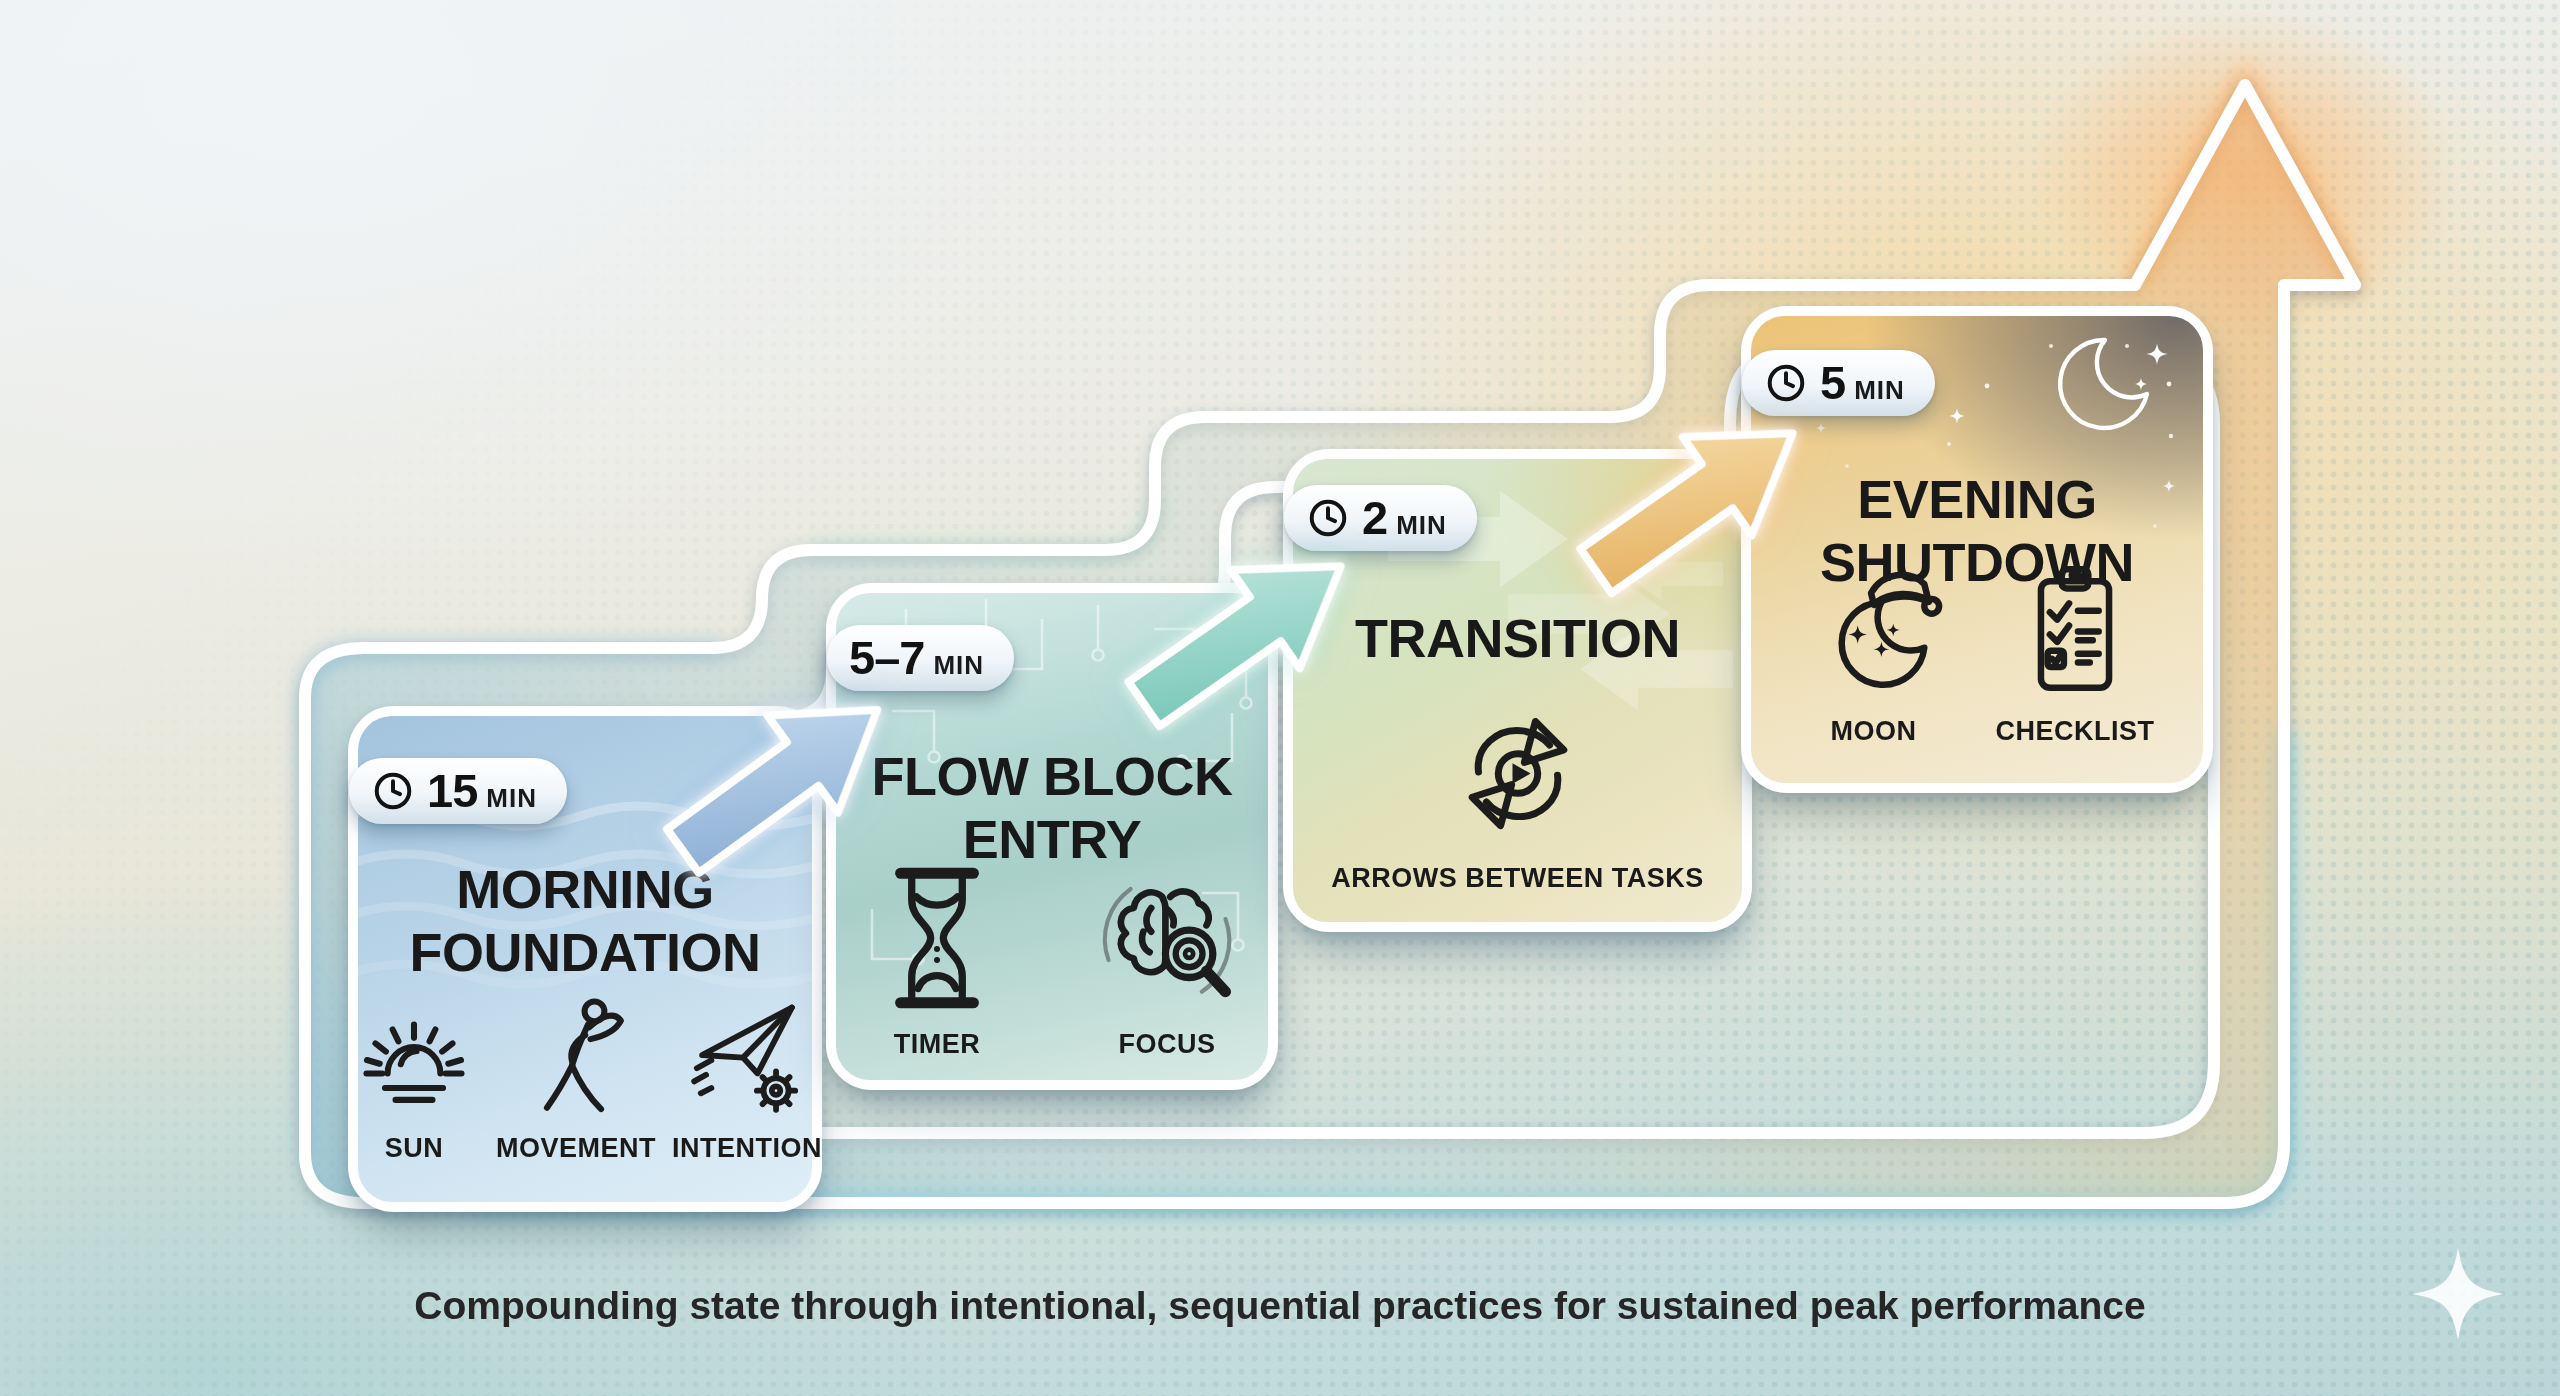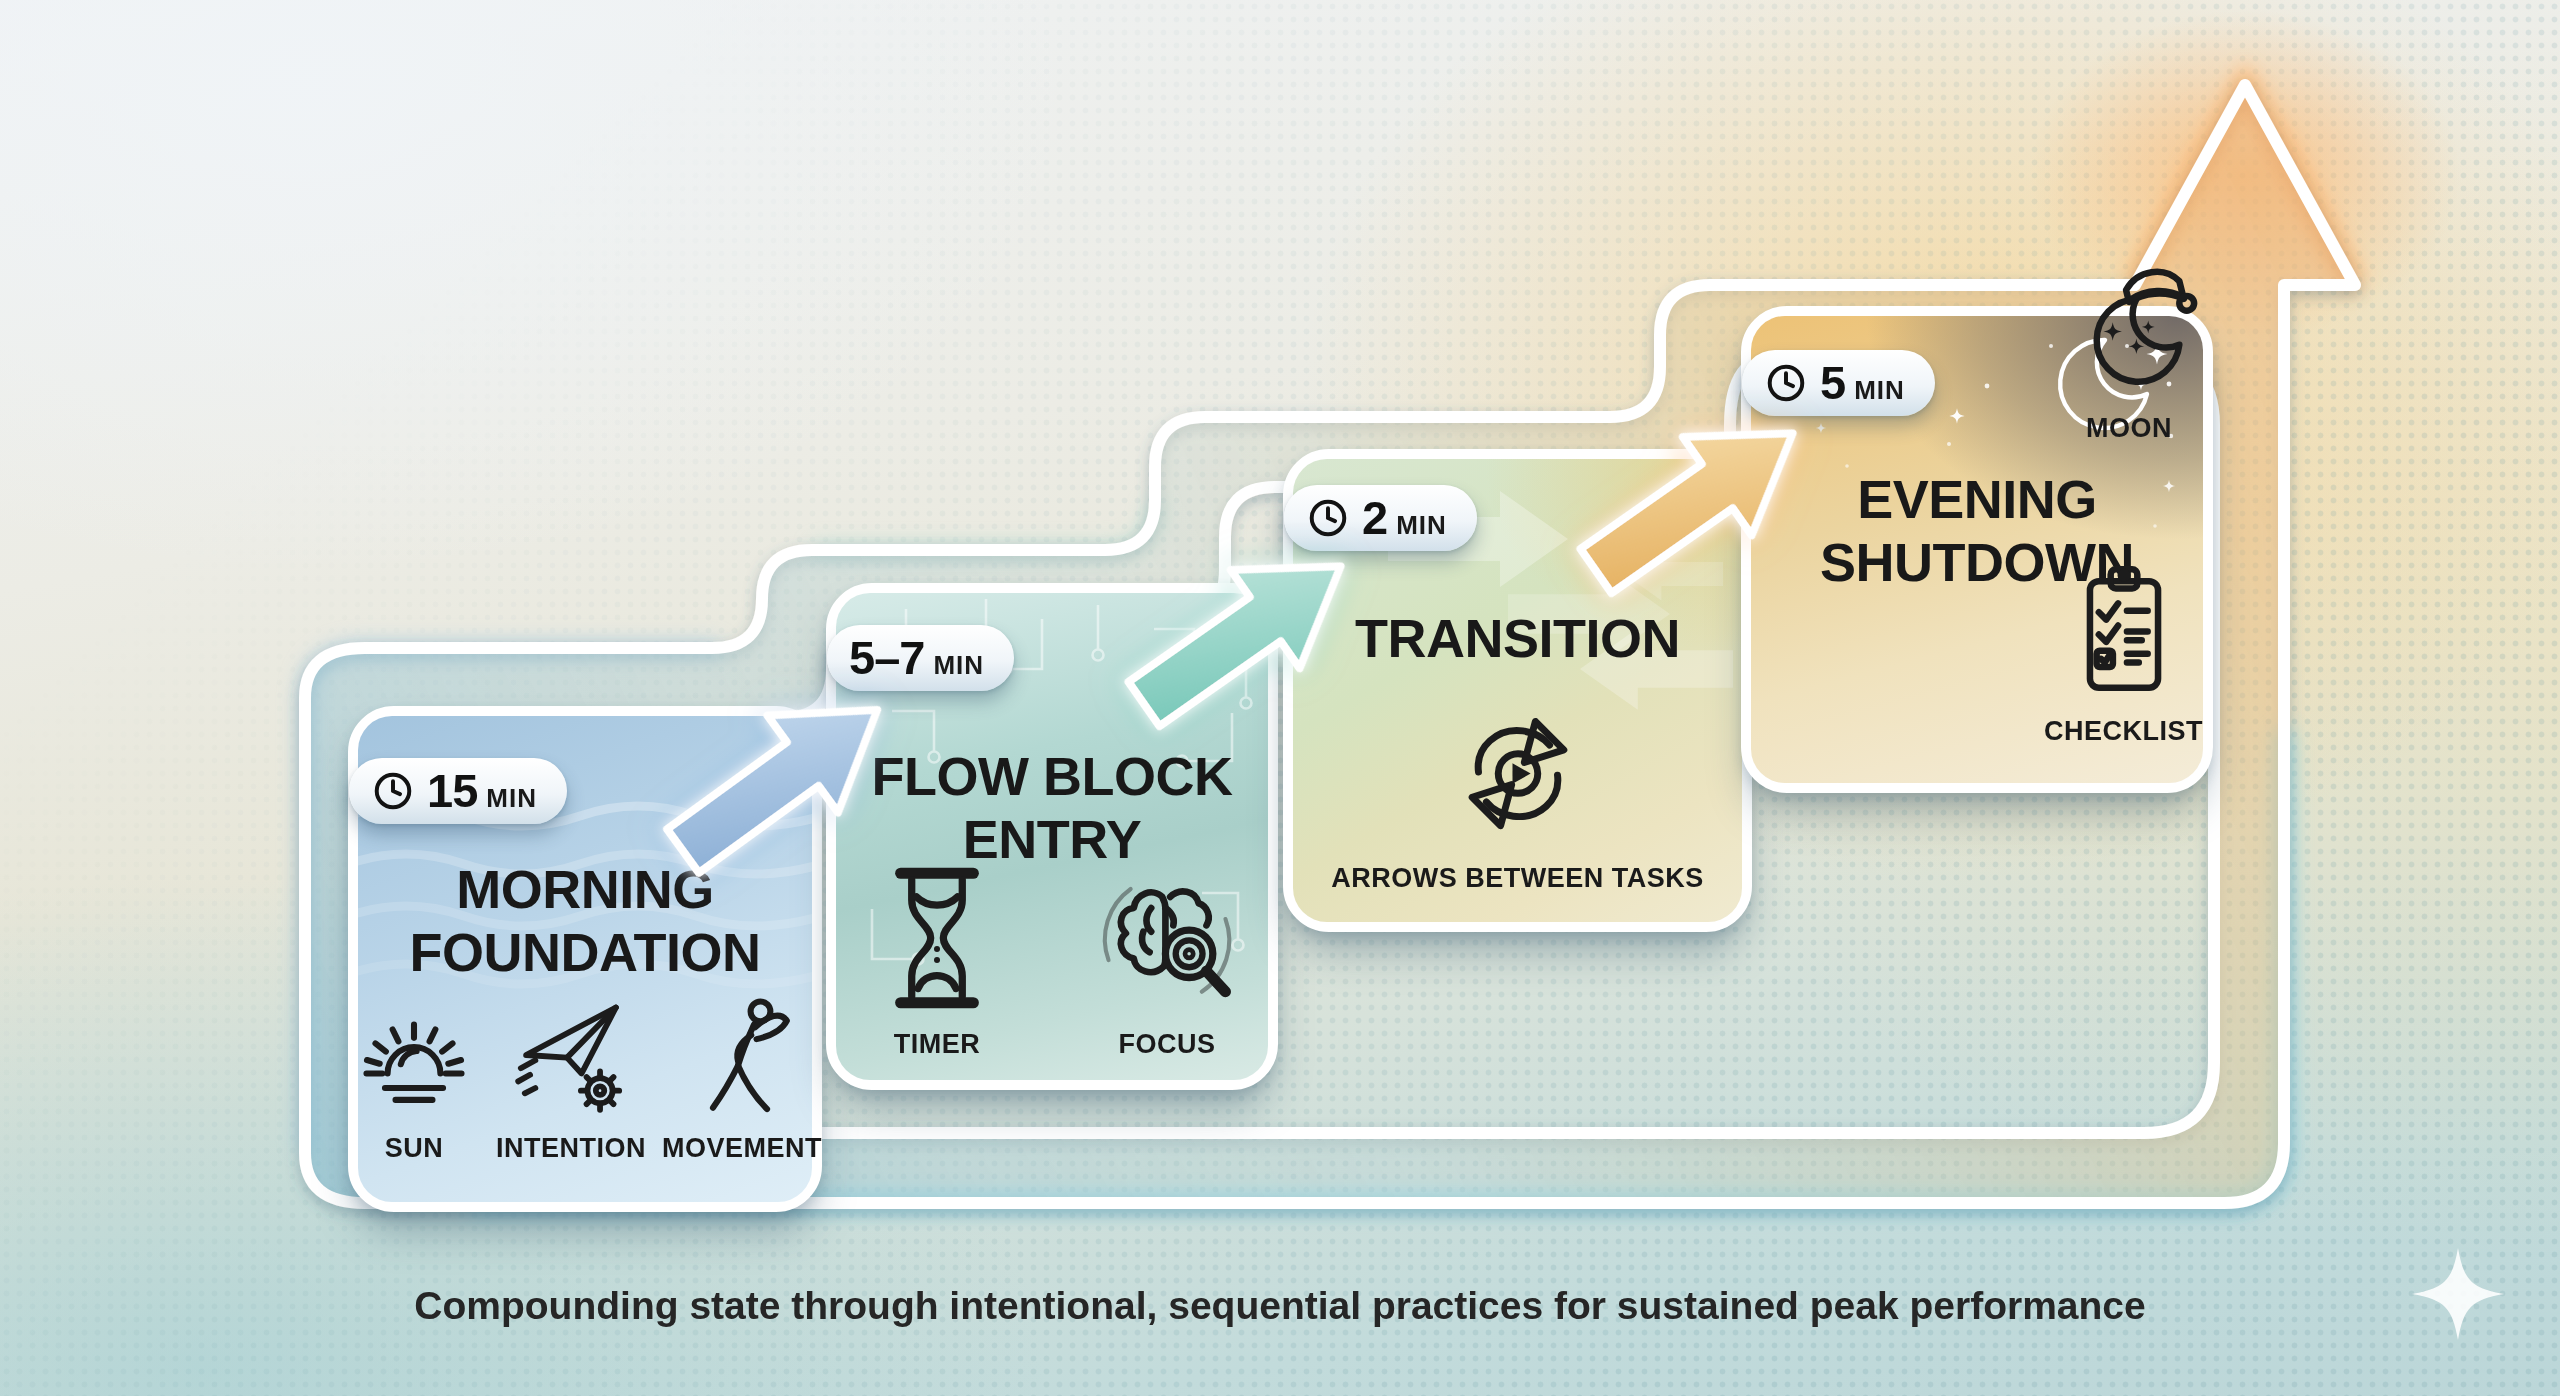--- a/index.html
+++ b/index.html
@@ -66,7 +66,7 @@
 
   .items{position:absolute;left:0;right:0;display:flex;justify-content:center;align-items:flex-end;z-index:4;}
   .c1 .items{bottom:38px;gap:16px;} .c2 .items{bottom:20px;gap:72px;}
-  .c3 .items{bottom:28px;} .c4 .items{bottom:36px;gap:112px;flex-direction:column;}
+  .c3 .items{bottom:28px;} .c4 .items{bottom:36px;gap:48px;}
   .item{display:flex;flex-direction:column;align-items:center;gap:12px;}
   .item .ic{display:block;}
   .c1 .ic{width:132px;height:132px;} .c2 .ic{width:158px;height:158px;}

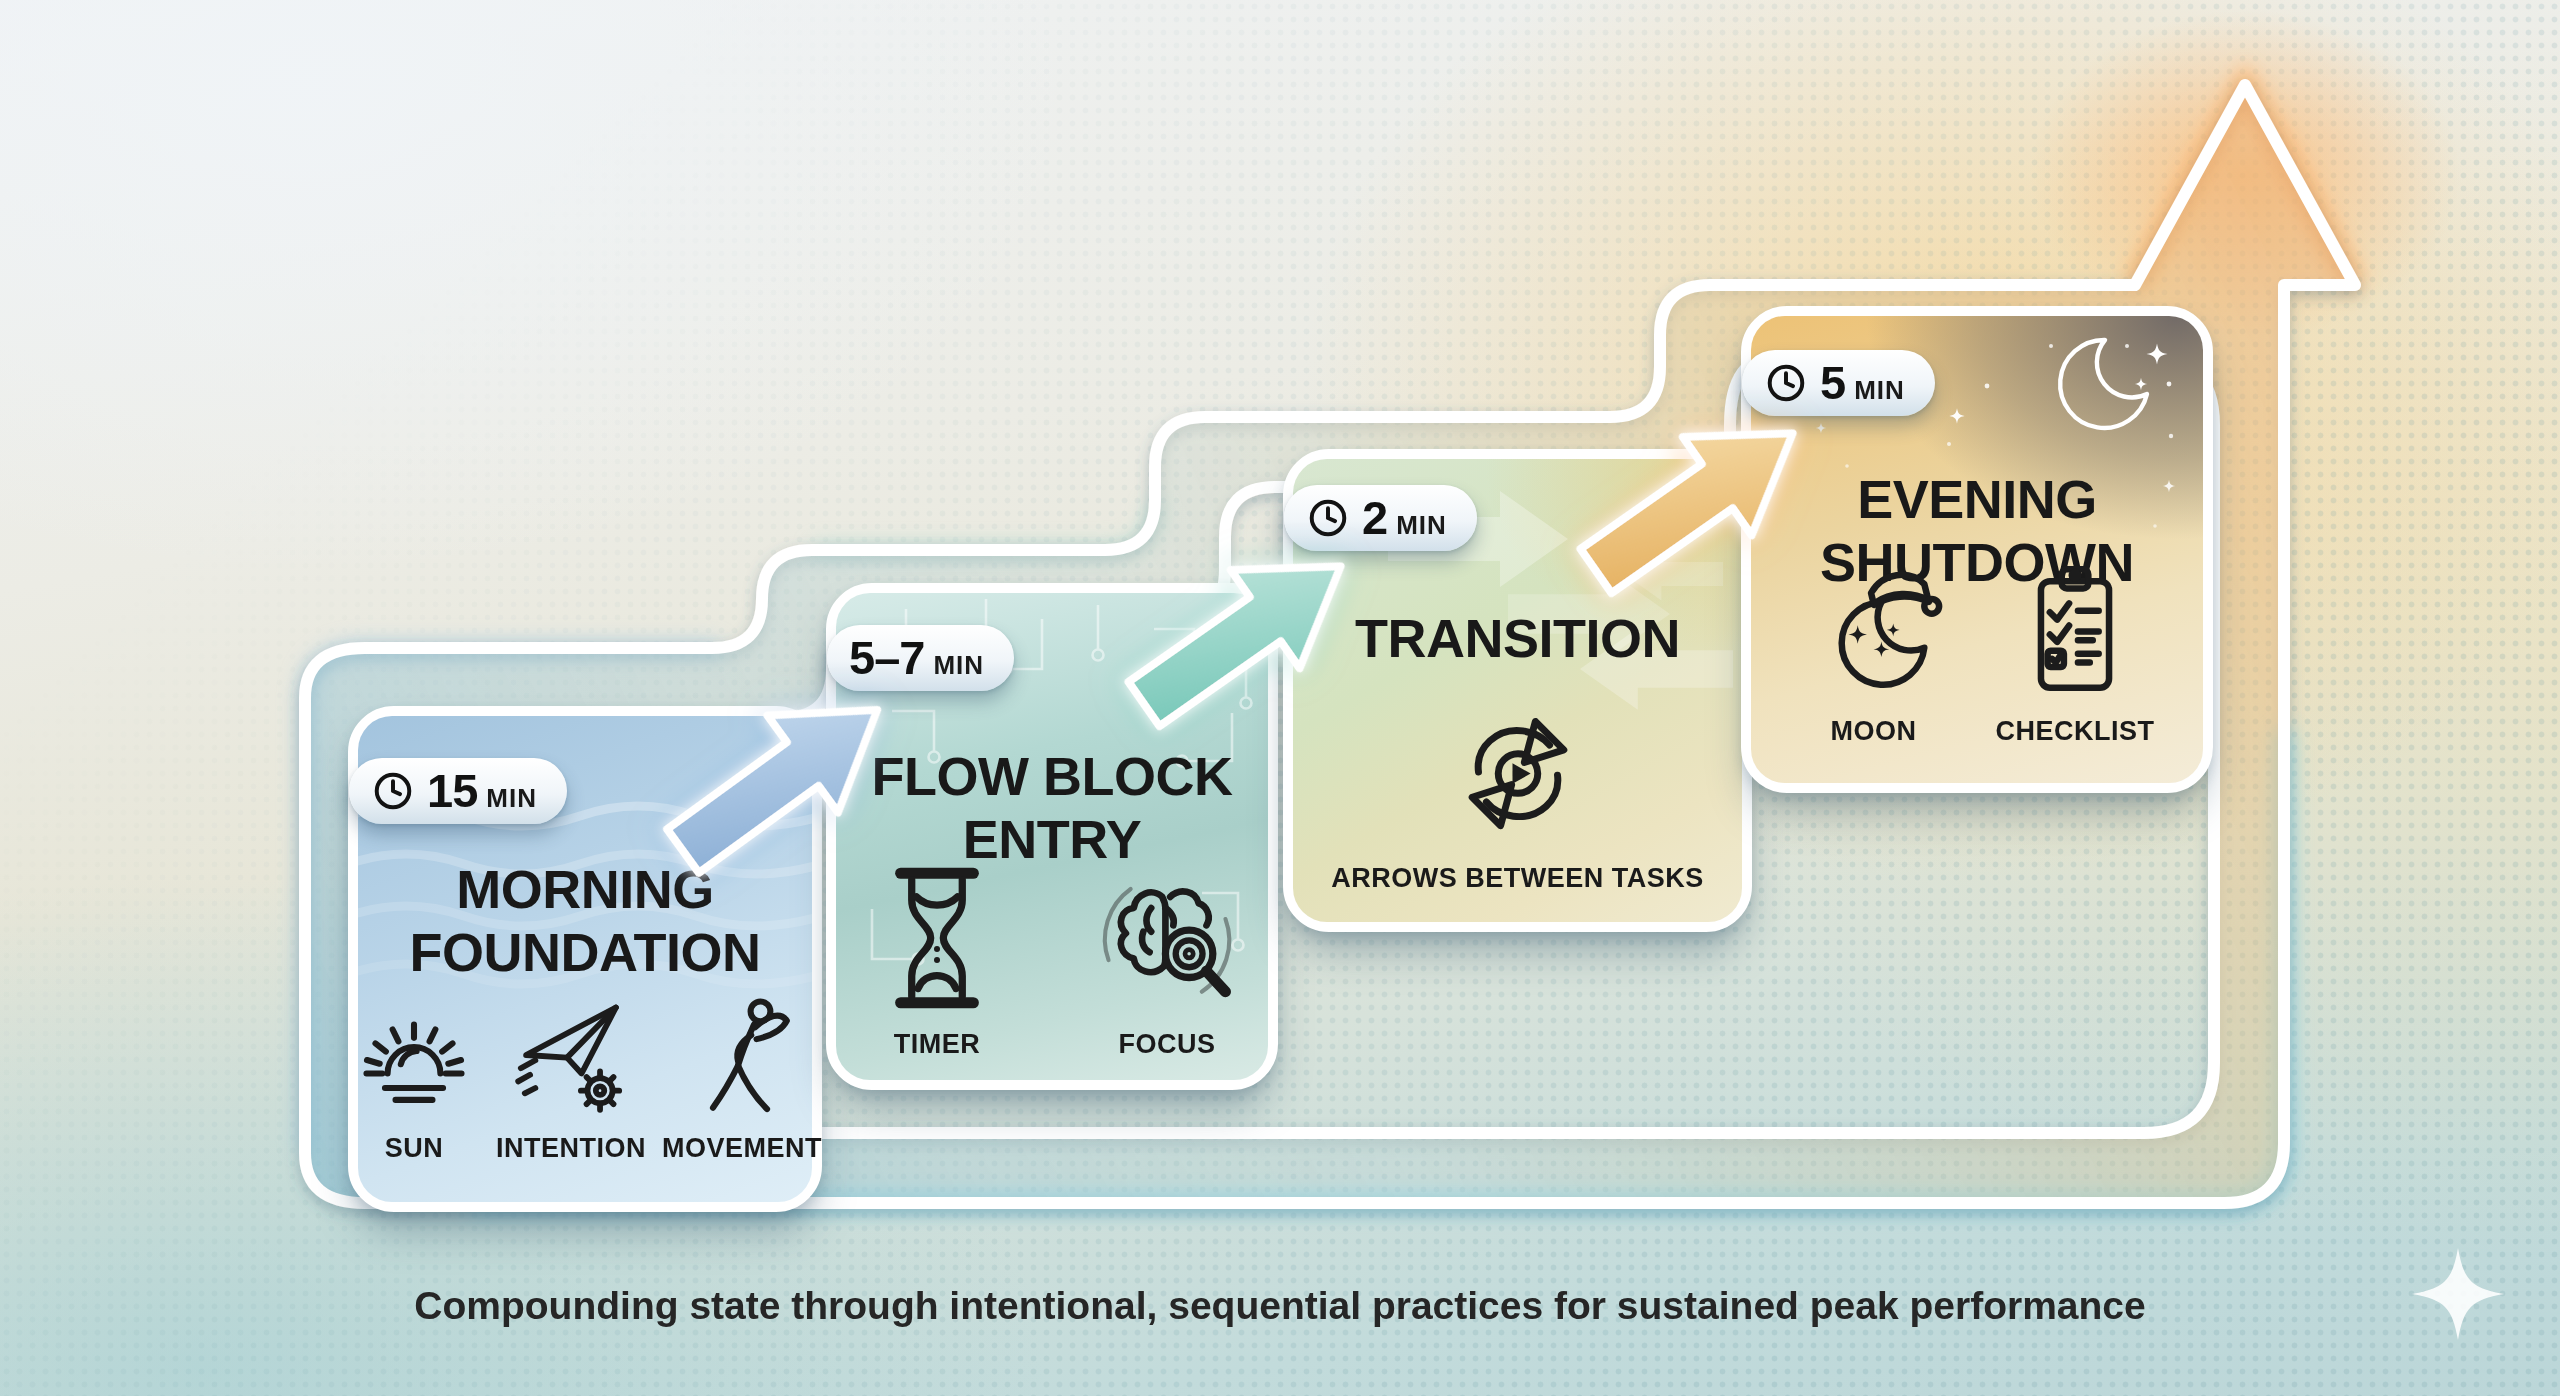--- a/index.html
+++ b/index.html
@@ -157,6 +157,19 @@
       </div>
       <div class="item">
         <svg class="ic" viewBox="0 0 100 100" fill="none">
+          <g stroke="#1c1c1c" stroke-width="4.6" stroke-linecap="round" stroke-linejoin="round">
+            <circle cx="64" cy="17" r="7.5"></circle>
+            <path d="M59 27 C54 38 50 48 47 58"></path>
+            <path d="M60 29 C70 20 79 17 84 24 C80 32 70 36 61 38"></path>
+            <path d="M57 35 C49 40 45 47 47 55"></path>
+            <path d="M47 58 C41 70 35 80 28 90"></path>
+            <path d="M47 58 C53 72 60 82 69 91"></path>
+          </g>
+        </svg>
+        <div class="ilabel">MOVEMENT</div>
+      </div>
+      <div class="item">
+        <svg class="ic" viewBox="0 0 100 100" fill="none">
           <g stroke="#1c1c1c" stroke-width="4.4" stroke-linecap="round" stroke-linejoin="round">
             <path d="M16 50 L84 14 L58 64 L47 52 Z"></path>
             <path d="M84 14 L47 52"></path>
@@ -167,19 +180,6 @@
           </g>
         </svg>
         <div class="ilabel">INTENTION</div>
-      </div>
-      <div class="item">
-        <svg class="ic" viewBox="0 0 100 100" fill="none">
-          <g stroke="#1c1c1c" stroke-width="4.6" stroke-linecap="round" stroke-linejoin="round">
-            <circle cx="64" cy="17" r="7.5"></circle>
-            <path d="M59 27 C54 38 50 48 47 58"></path>
-            <path d="M60 29 C70 20 79 17 84 24 C80 32 70 36 61 38"></path>
-            <path d="M57 35 C49 40 45 47 47 55"></path>
-            <path d="M47 58 C41 70 35 80 28 90"></path>
-            <path d="M47 58 C53 72 60 82 69 91"></path>
-          </g>
-        </svg>
-        <div class="ilabel">MOVEMENT</div>
       </div>
     </div>
   </section>

